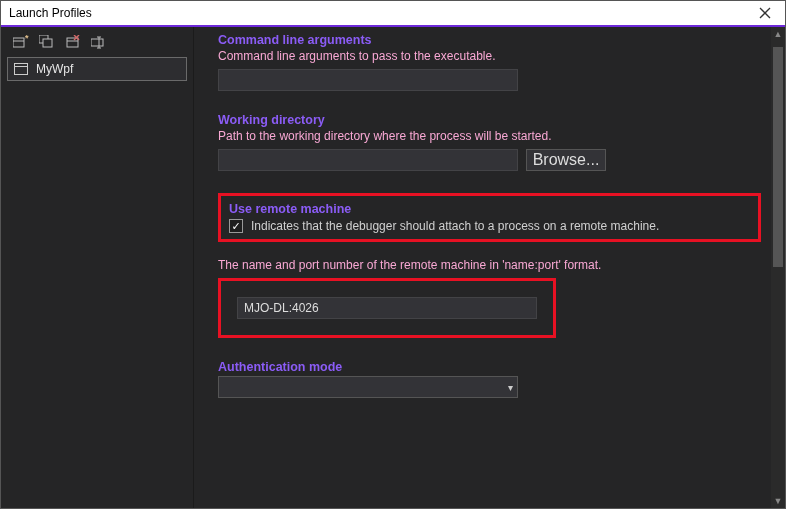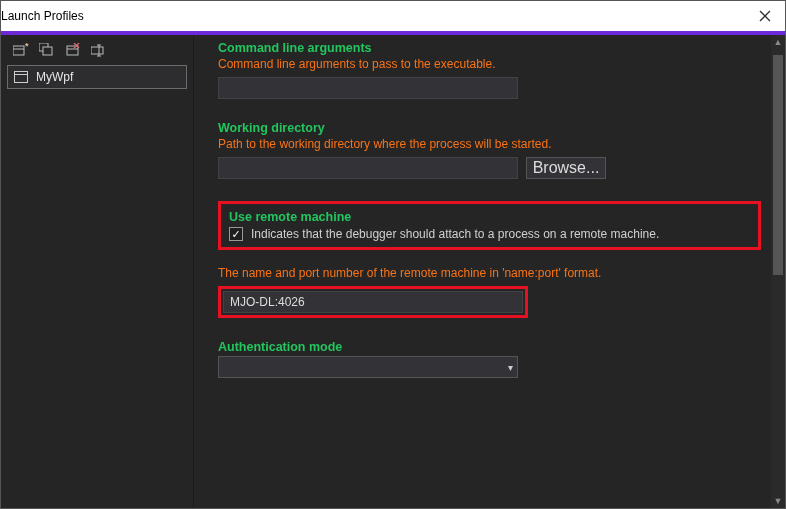--- a/index.html
+++ b/index.html
@@ -21,14 +21,15 @@
     flex-direction: column;
   }
   .titlebar {
-    height: 34px;
+    height: 26px;
     background: #fff;
     color: #000;
     display: flex;
     align-items: center;
     justify-content: space-between;
-    font-size: 12px;
-    border-bottom: 4px solid #6d28d9;
+    padding-left: 8px;
+    font-size: 12px;
+    border-bottom: 2px solid #6d28d9;
   }
   .titlebar .close {
     width: 40px;

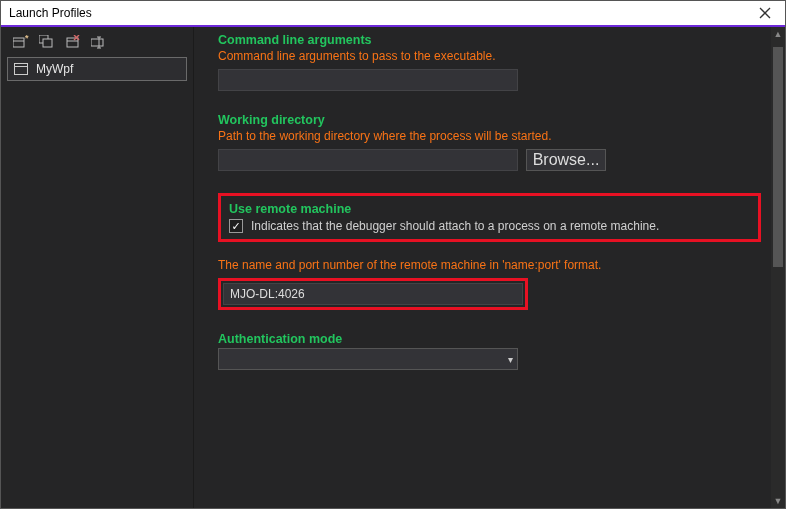--- a/index.html
+++ b/index.html
@@ -97,7 +97,7 @@
   .sec-title {
     font-weight: 700;
     font-size: 12.5px;
-    color: #22c55e;
+    color: #8b5cf6;
     margin-bottom: 2px;
   }
   .sec-desc {

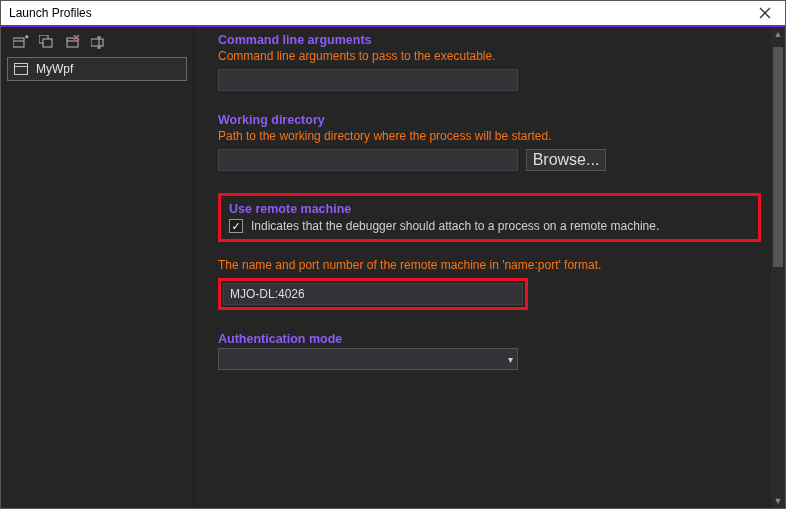--- a/index.html
+++ b/index.html
@@ -102,7 +102,7 @@
   }
   .sec-desc {
     font-size: 12px;
-    color: #f97316;
+    color: #f9a8d4;
     margin-bottom: 6px;
   }
   .text-input {

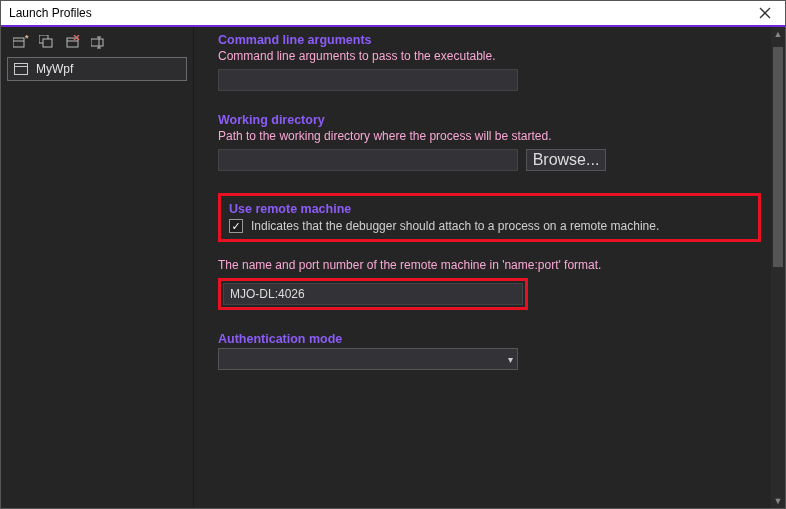--- a/index.html
+++ b/index.html
@@ -288,7 +288,7 @@
 
       <div class="section" style="margin-bottom:22px;">
         <div class="sec-desc">The name and port number of the remote machine in 'name:port' format.</div>
-        <div class="hl-red" style="padding:2px;display:inline-block;">
+        <div class="hl-red" style="padding:16px;display:inline-block;">
           <input class="remote-input" type="text" value="MJO-DL:4026" style="">
         </div>
       </div>

